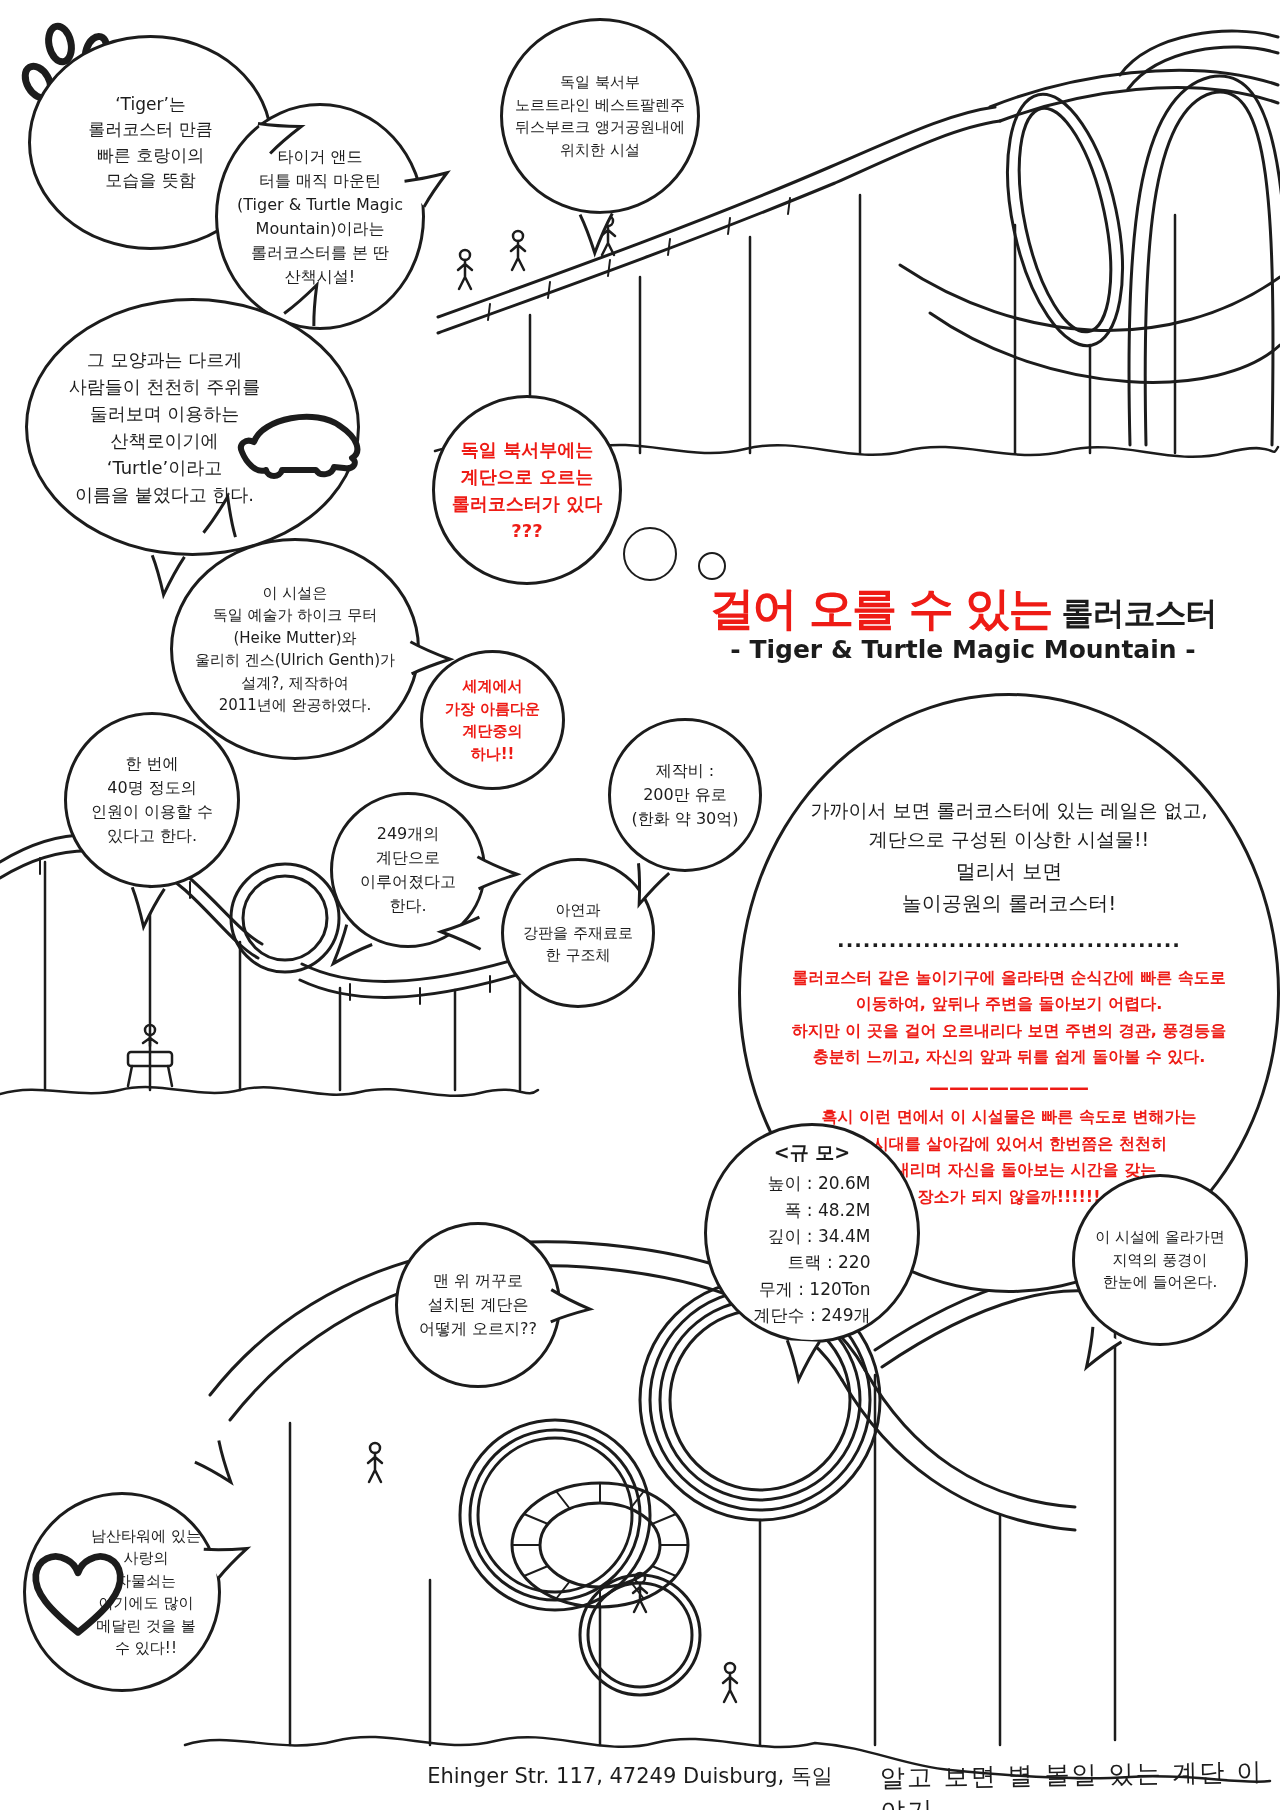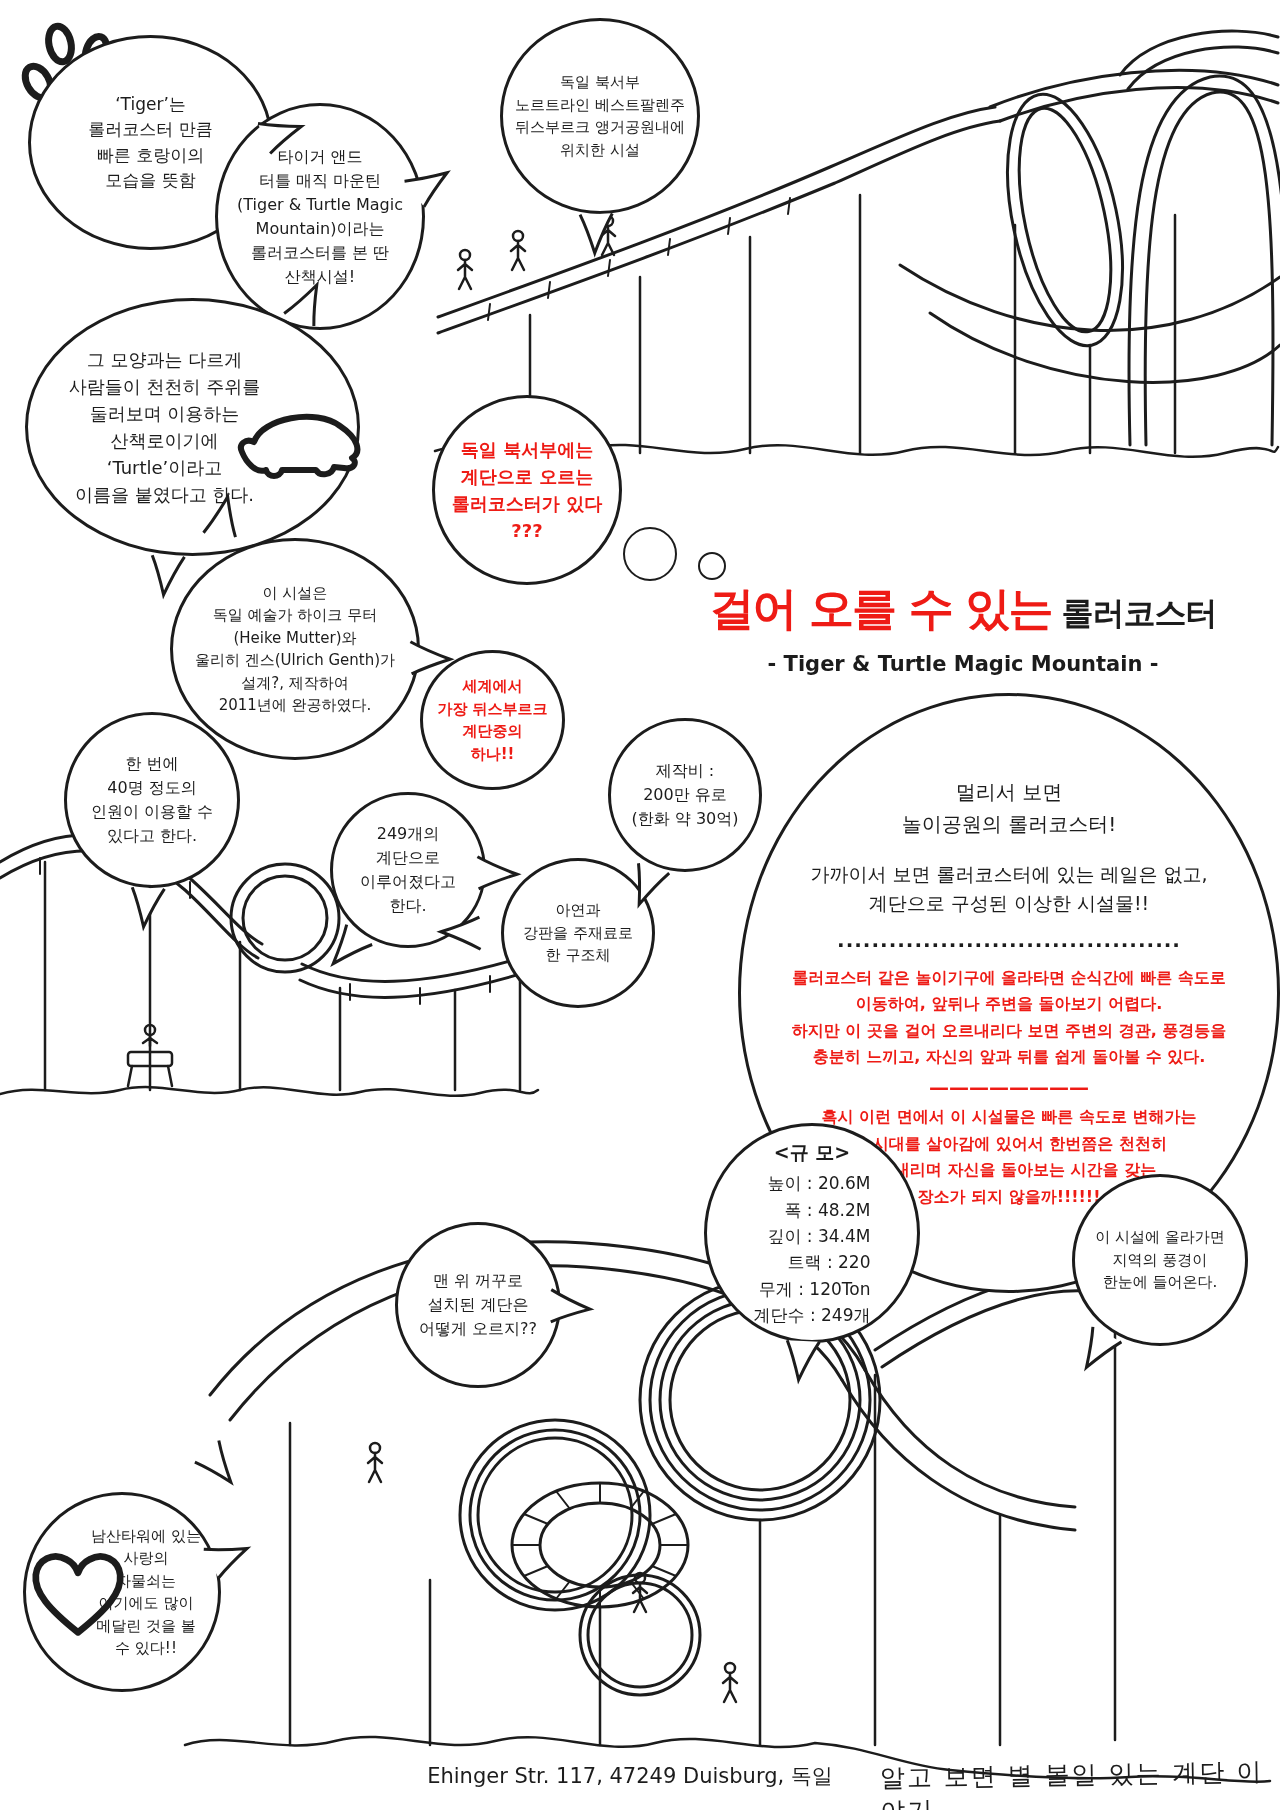--- a/index.html
+++ b/index.html
@@ -20,7 +20,7 @@
   .title-main { font-weight:bold; font-size:45px; letter-spacing:-2px; color:var(--red);
                 line-height:1.05; white-space:nowrap; }
   .title-main .black-part { color:var(--ink); font-size:32px; letter-spacing:-1px; }
-  .subtitle { font-weight:bold; font-size:21px; color:var(--ink); margin-top:20px; }
+  .subtitle { font-weight:bold; font-size:25px; color:var(--ink); margin-top:3px; }
   .big-bubble { flex-direction:column; padding:42px 24px; }
   .bb-far { font-size:20px; line-height:1.6; }
   .bb-near { font-size:19px; line-height:1.55; margin-top:20px; }

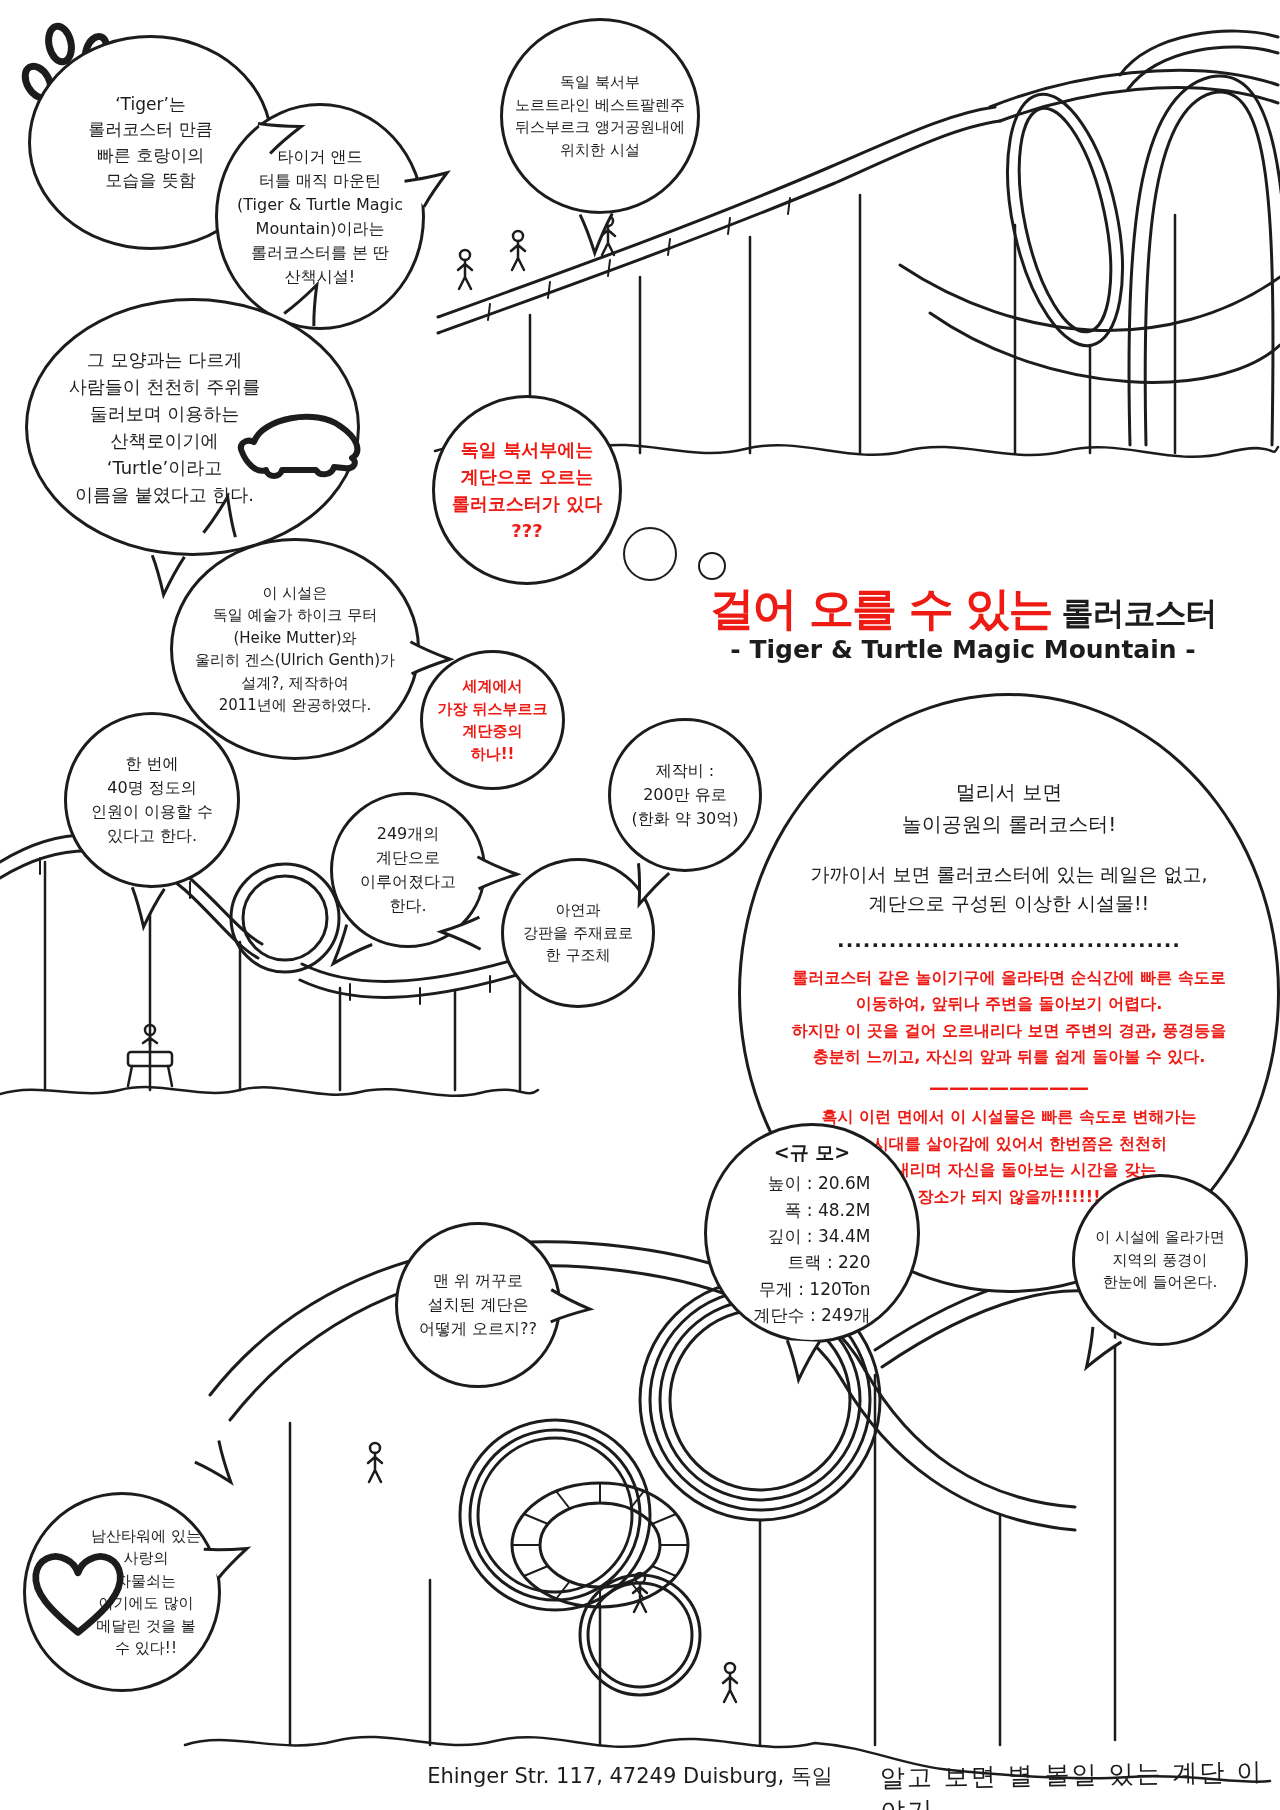--- a/index.html
+++ b/index.html
@@ -223,7 +223,7 @@
 
   <div class="bubble" style="left:420px;top:650px;width:145px;height:140px;">
     <div class="txt red-txt" style="font-size:15px;">세계에서
-가장 뒤스부르크
+가장 아름다운
 계단중의
 하나!!</div>
   </div>

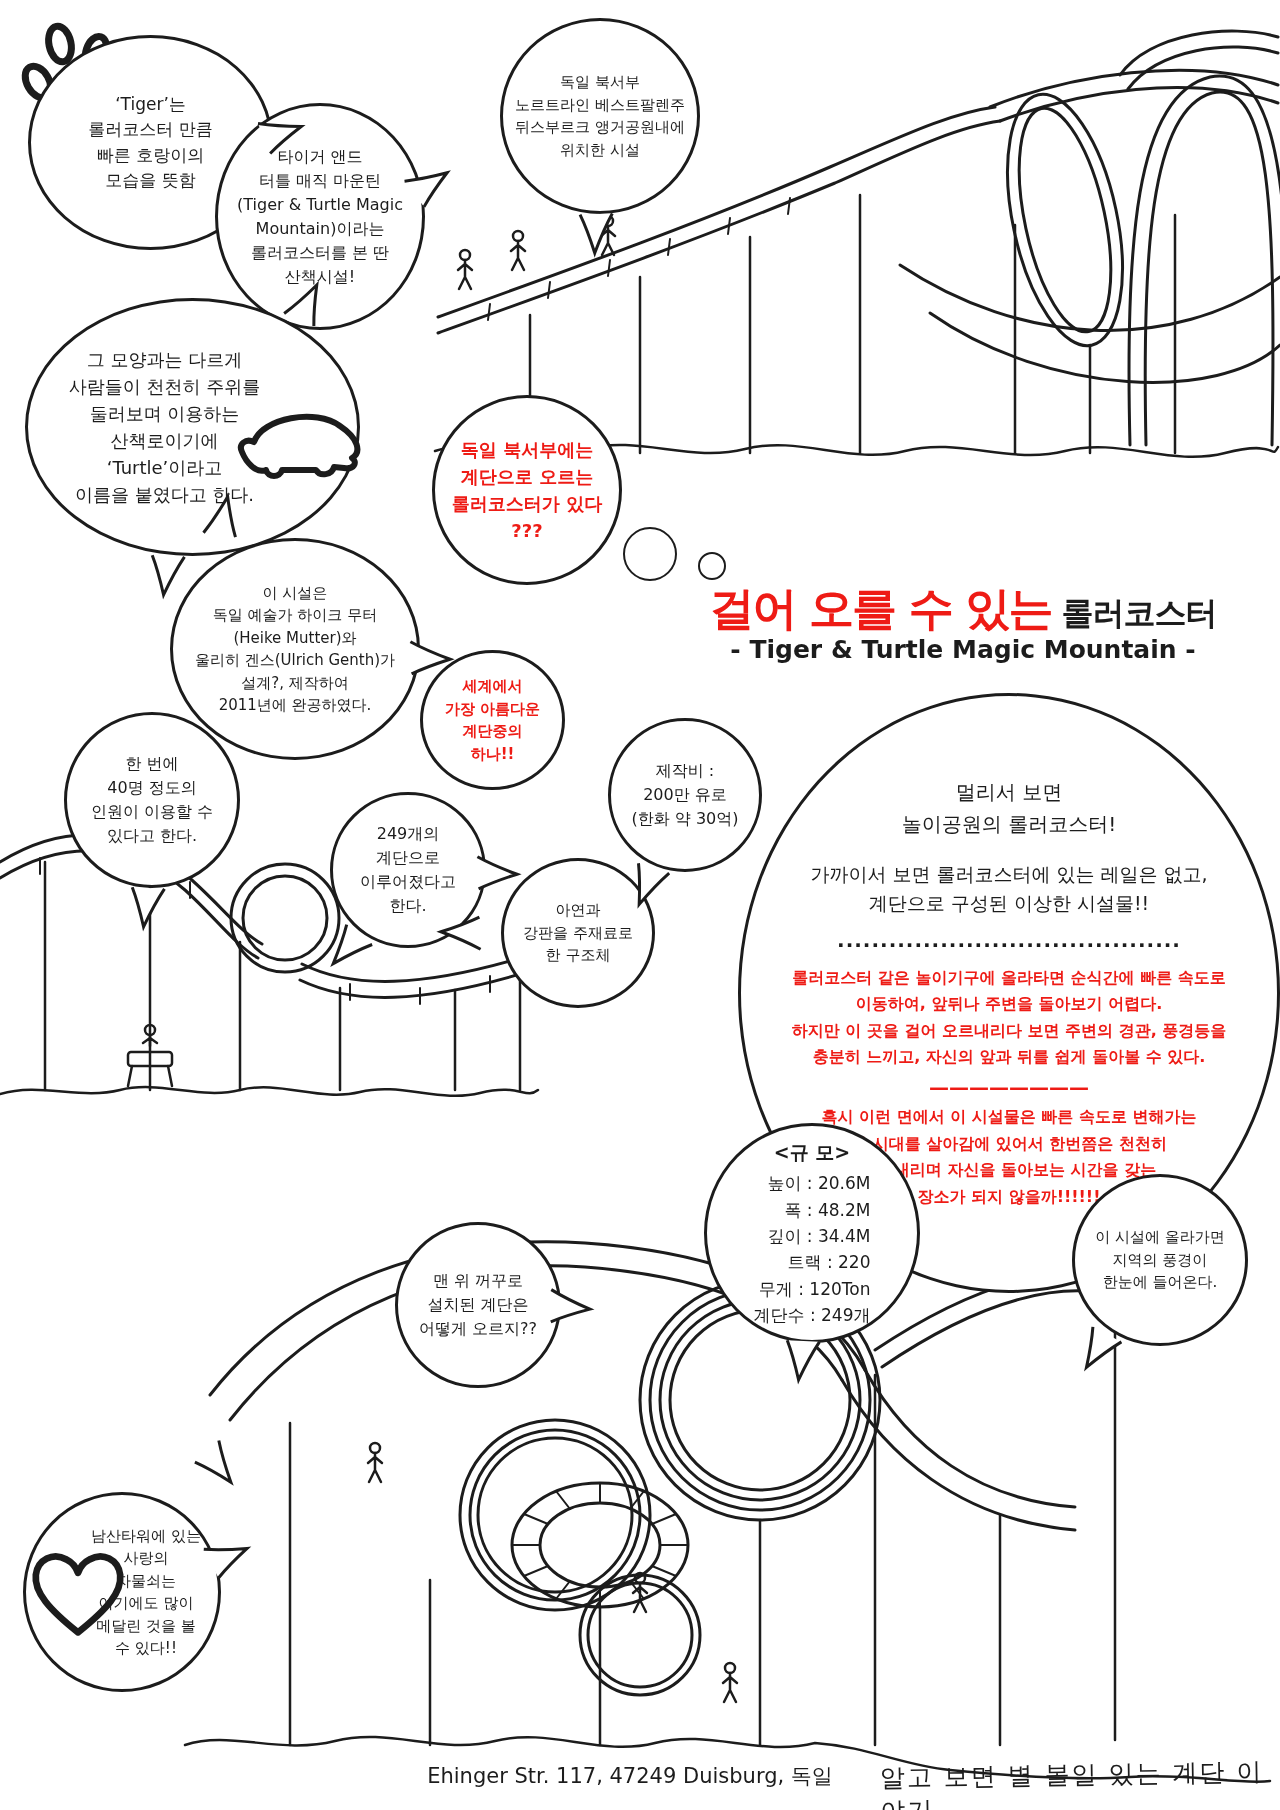--- a/index.html
+++ b/index.html
@@ -270,10 +270,10 @@
     </svg>
 
   <div class="bubble big-bubble" style="left:738px;top:693px;width:542px;height:600px;">
+    <div class="txt bb-near">가까이서 보면 롤러코스터에 있는 레일은 없고,
+계단으로 구성된 이상한 시설물!!</div>
     <div class="txt bb-far">멀리서 보면
 놀이공원의 롤러코스터!</div>
-    <div class="txt bb-near">가까이서 보면 롤러코스터에 있는 레일은 없고,
-계단으로 구성된 이상한 시설물!!</div>
     <div class="txt bb-dots">........................................</div>
     <div class="txt bb-red red-txt">롤러코스터 같은 놀이기구에 올라타면 순식간에 빠른 속도로
 이동하여, 앞뒤나 주변을 돌아보기 어렵다.

